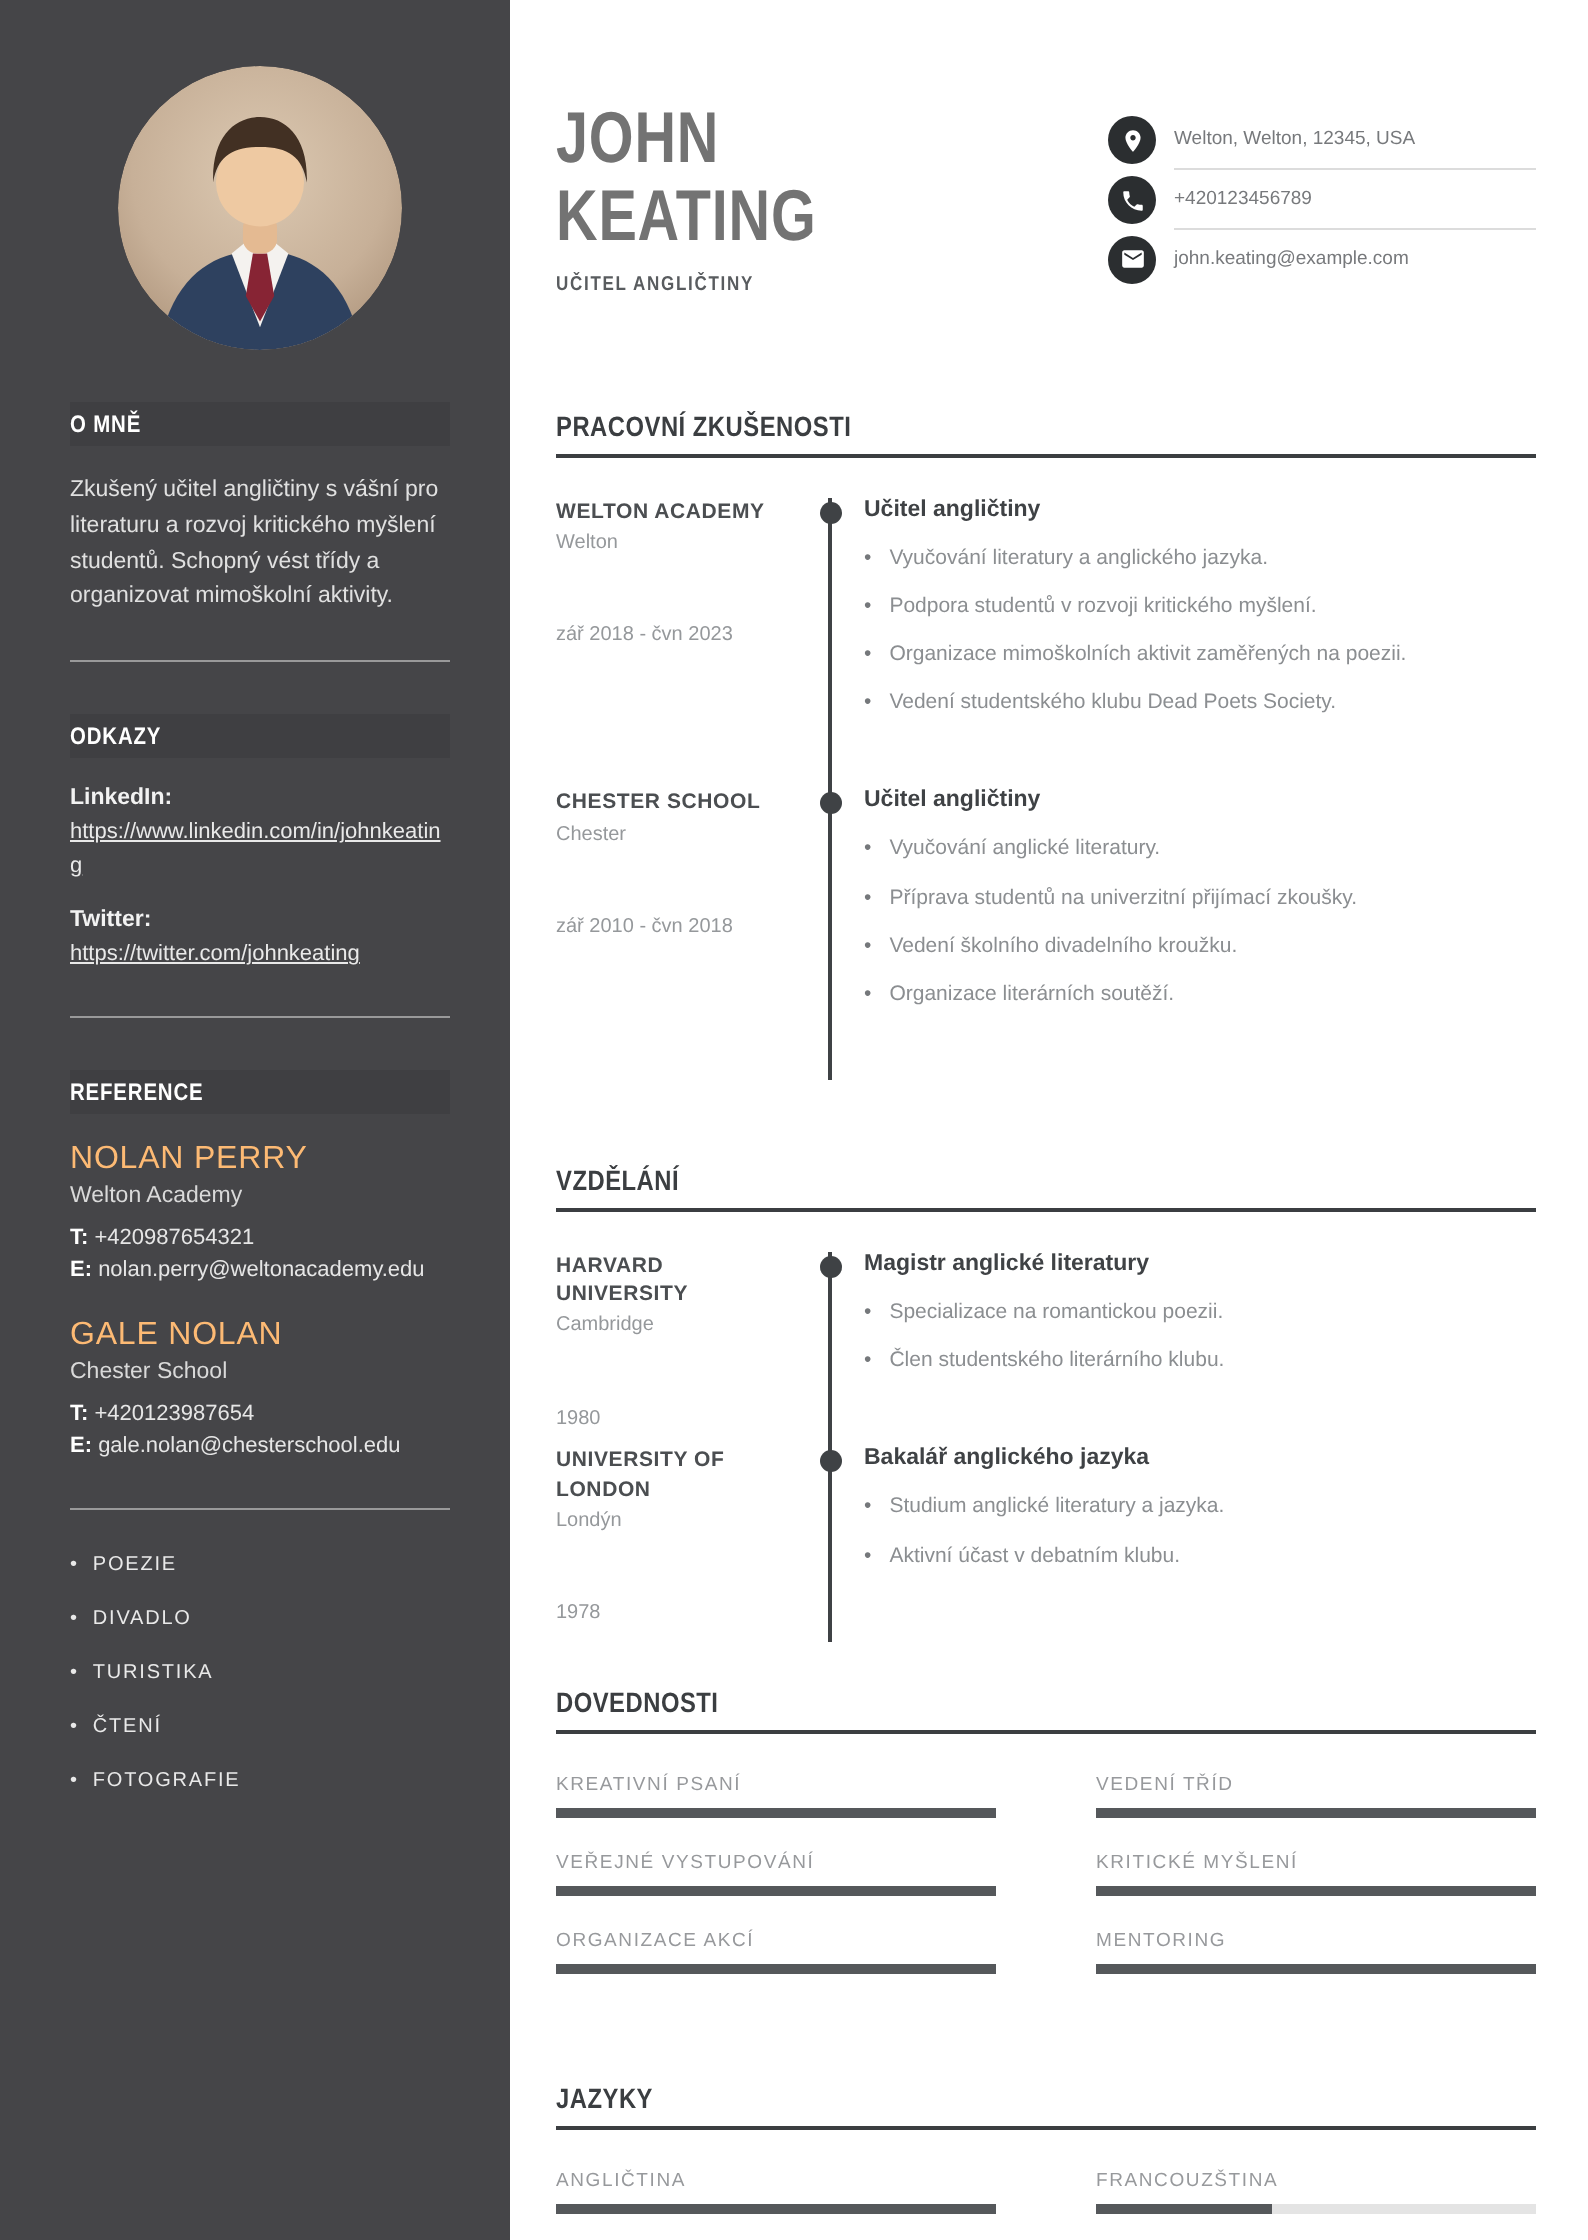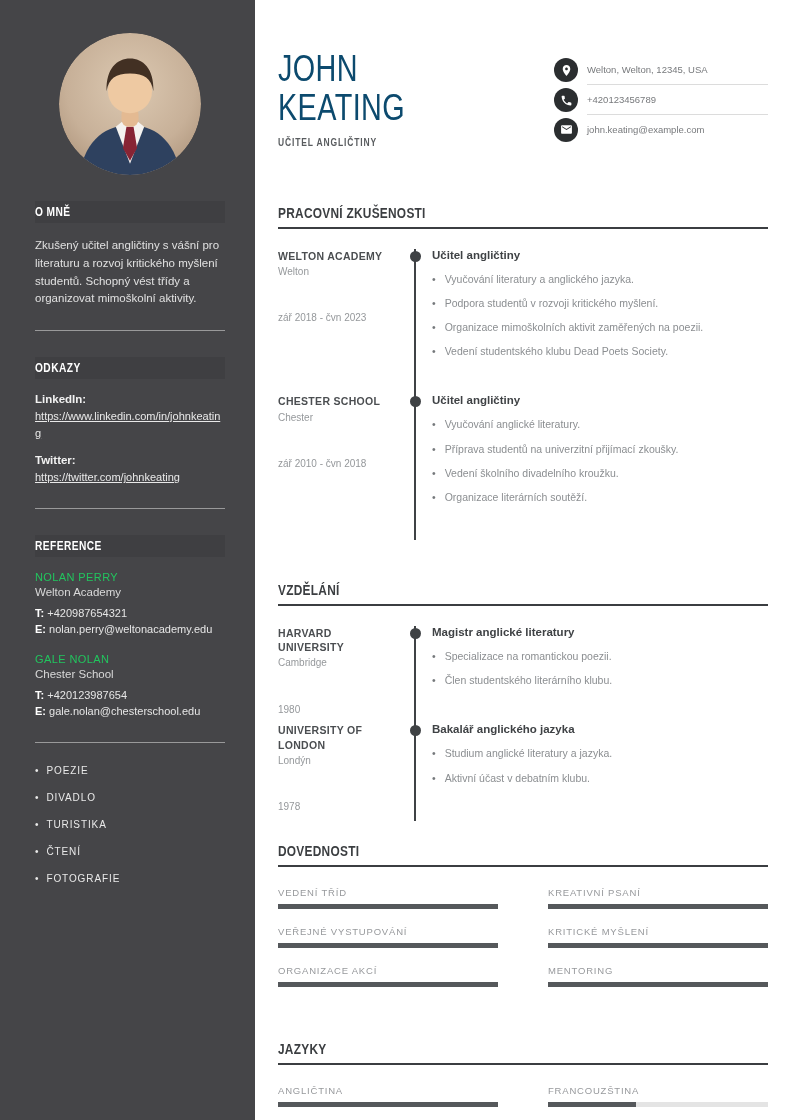--- a/index.html
+++ b/index.html
@@ -30,7 +30,7 @@
   
   .main { flex:1; padding:0 26px 0 23px; }
   .header { display:flex; justify-content:space-between; margin-top:50px; }
-  .name { font-size:36px; font-weight:normal; color:#0c4a6e; line-height:1.08; letter-spacing:.5px; }
+  .name { font-size:36px; font-weight:bold; color:#737373; line-height:1.08; letter-spacing:.5px; }
   .name span { display:block; transform:scaleX(.8); transform-origin:0 50%; white-space:nowrap; }
   .job-title { font-size:10px; font-weight:bold; color:#595c5f; letter-spacing:1px; margin-top:9px; }
   .contacts { width:214px; margin-top:5px; }

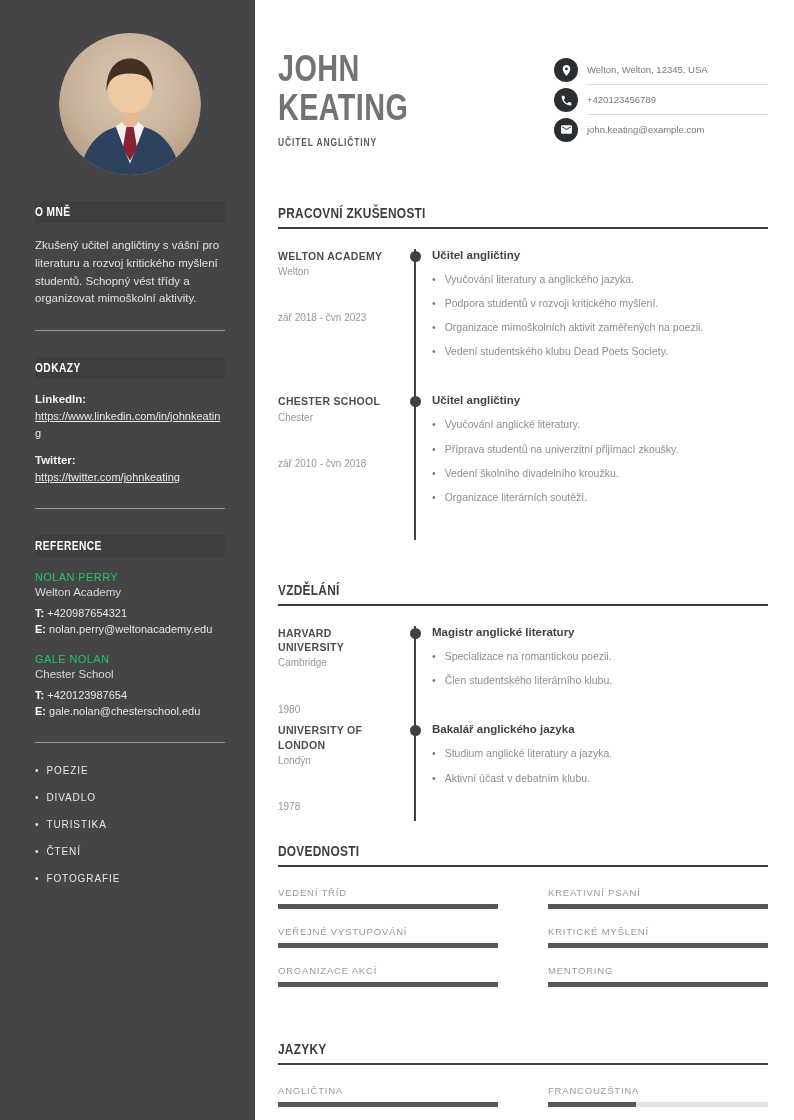--- a/index.html
+++ b/index.html
@@ -20,7 +20,7 @@
   .link-label { font-weight:bold; font-size:11.5px; margin-bottom:3px; color:#f2f2f2; }
   .link-url { font-size:11px; color:#e9e9e9; text-decoration:underline; word-break:break-all; line-height:1.5; cursor:pointer; }
   .ref-block { margin-bottom:15px; }
-  .ref-name { font-size:11px; letter-spacing:.4px; color:#22c55e; }
+  .ref-name { font-size:16px; letter-spacing:.4px; color:#fdba74; }
   .ref-org { font-size:11.5px; color:#d9d9d9; margin:3px 0 7px 0; }
   .ref-line { font-size:11px; line-height:1.5; color:#e6e6e6; word-break:break-all; }
   .ref-line b { color:#ffffff; }

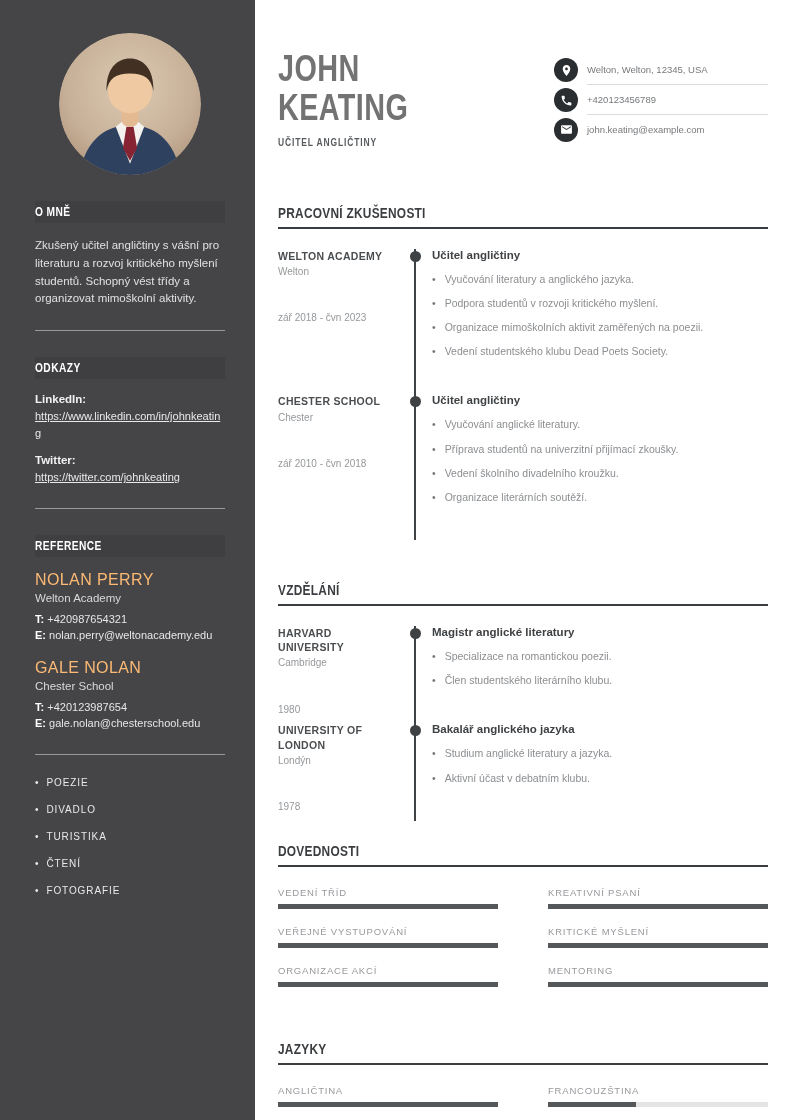--- a/index.html
+++ b/index.html
@@ -307,14 +307,14 @@
       <div class="section-heading"><span class="cond">DOVEDNOSTI</span></div>
       <div id="skills-grid" class="bar-grid">
   <div class="bar-item">
+    <div class="bar-label">KREATIVNÍ PSANÍ</div>
+    <div class="bar-track">
+              <div class="bar-fill" style="width: 100%;"></div>
+            </div>
+  </div>
+
+  <div class="bar-item">
     <div class="bar-label">VEDENÍ TŘÍD</div>
-    <div class="bar-track">
-              <div class="bar-fill" style="width: 100%;"></div>
-            </div>
-  </div>
-
-  <div class="bar-item">
-    <div class="bar-label">KREATIVNÍ PSANÍ</div>
     <div class="bar-track">
               <div class="bar-fill" style="width: 100%;"></div>
             </div>

